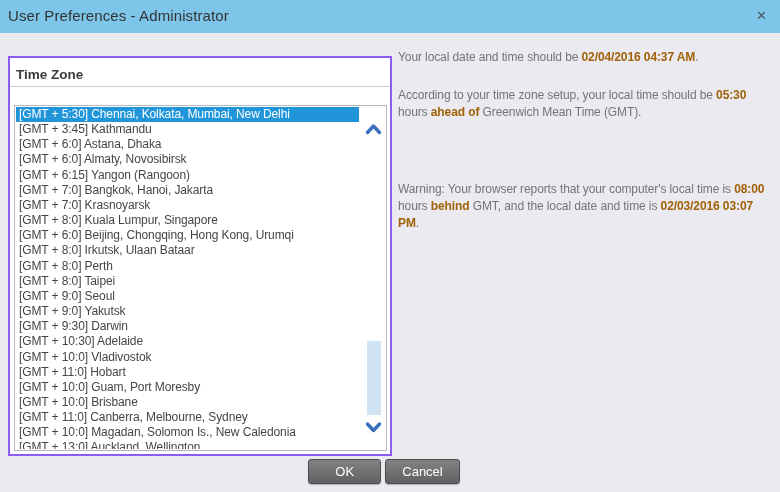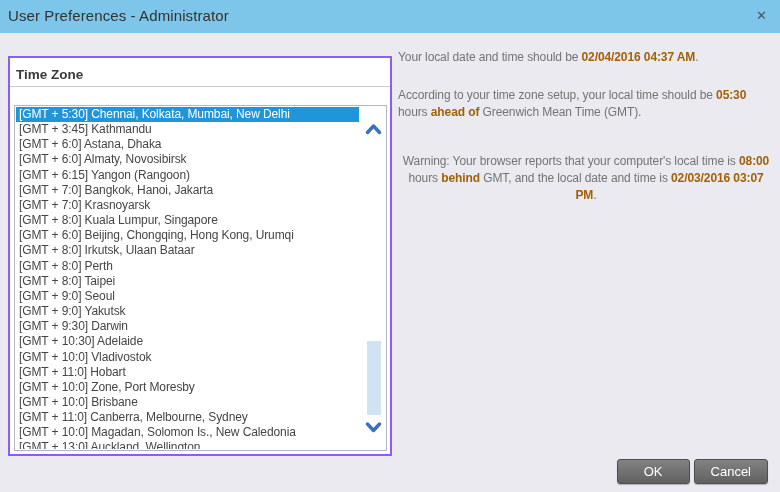--- a/index.html
+++ b/index.html
@@ -67,7 +67,7 @@
     letter-spacing: -0.1px;
   }
   .info p { margin: 0 0 21px; }
-  .info p.warning { margin-top: 32px; text-align: center; }
+  .info p.warning { margin-top: 60px; }
   .info .seg-b { font-weight: bold; color: #a16207; }
 
   

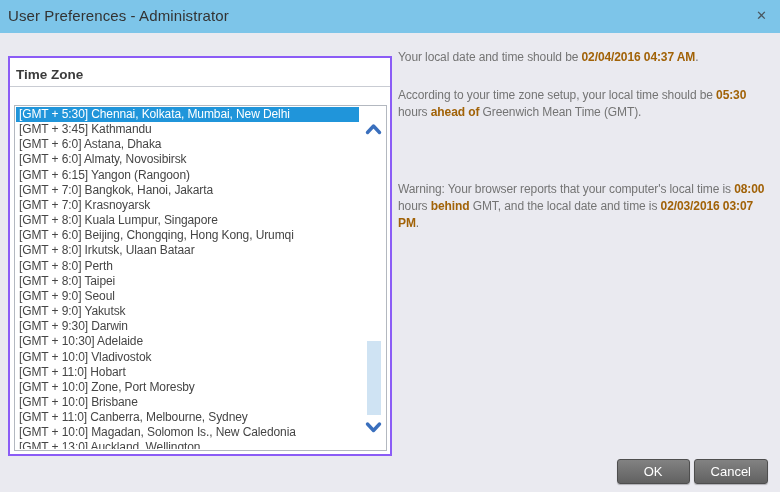--- a/index.html
+++ b/index.html
@@ -115,7 +115,7 @@
         <div class="row">[GMT + 10:30] Adelaide</div>
         <div class="row">[GMT + 10:0] Vladivostok</div>
         <div class="row">[GMT + 11:0] Hobart</div>
-        <div class="row">[GMT + 10:0] Zone, Port Moresby</div>
+        <div class="row">[GMT + 10:0] Guam, Port Moresby</div>
         <div class="row">[GMT + 10:0] Brisbane</div>
         <div class="row">[GMT + 11:0] Canberra, Melbourne, Sydney</div>
         <div class="row">[GMT + 10:0] Magadan, Solomon Is., New Caledonia</div>

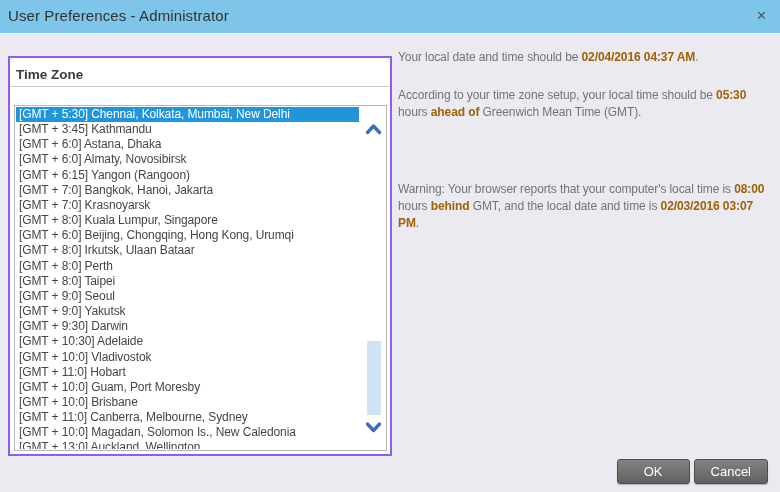--- a/index.html
+++ b/index.html
@@ -73,7 +73,7 @@
   
   .button-bar {
     position: absolute; left: 0; right: 12px; top: 459px;
-    display: flex; justify-content: flex-end; gap: 4px;
+    display: flex; justify-content: center; gap: 4px;
   }
   .btn {
     min-width: 73px; height: 25px; padding: 0 16px;

